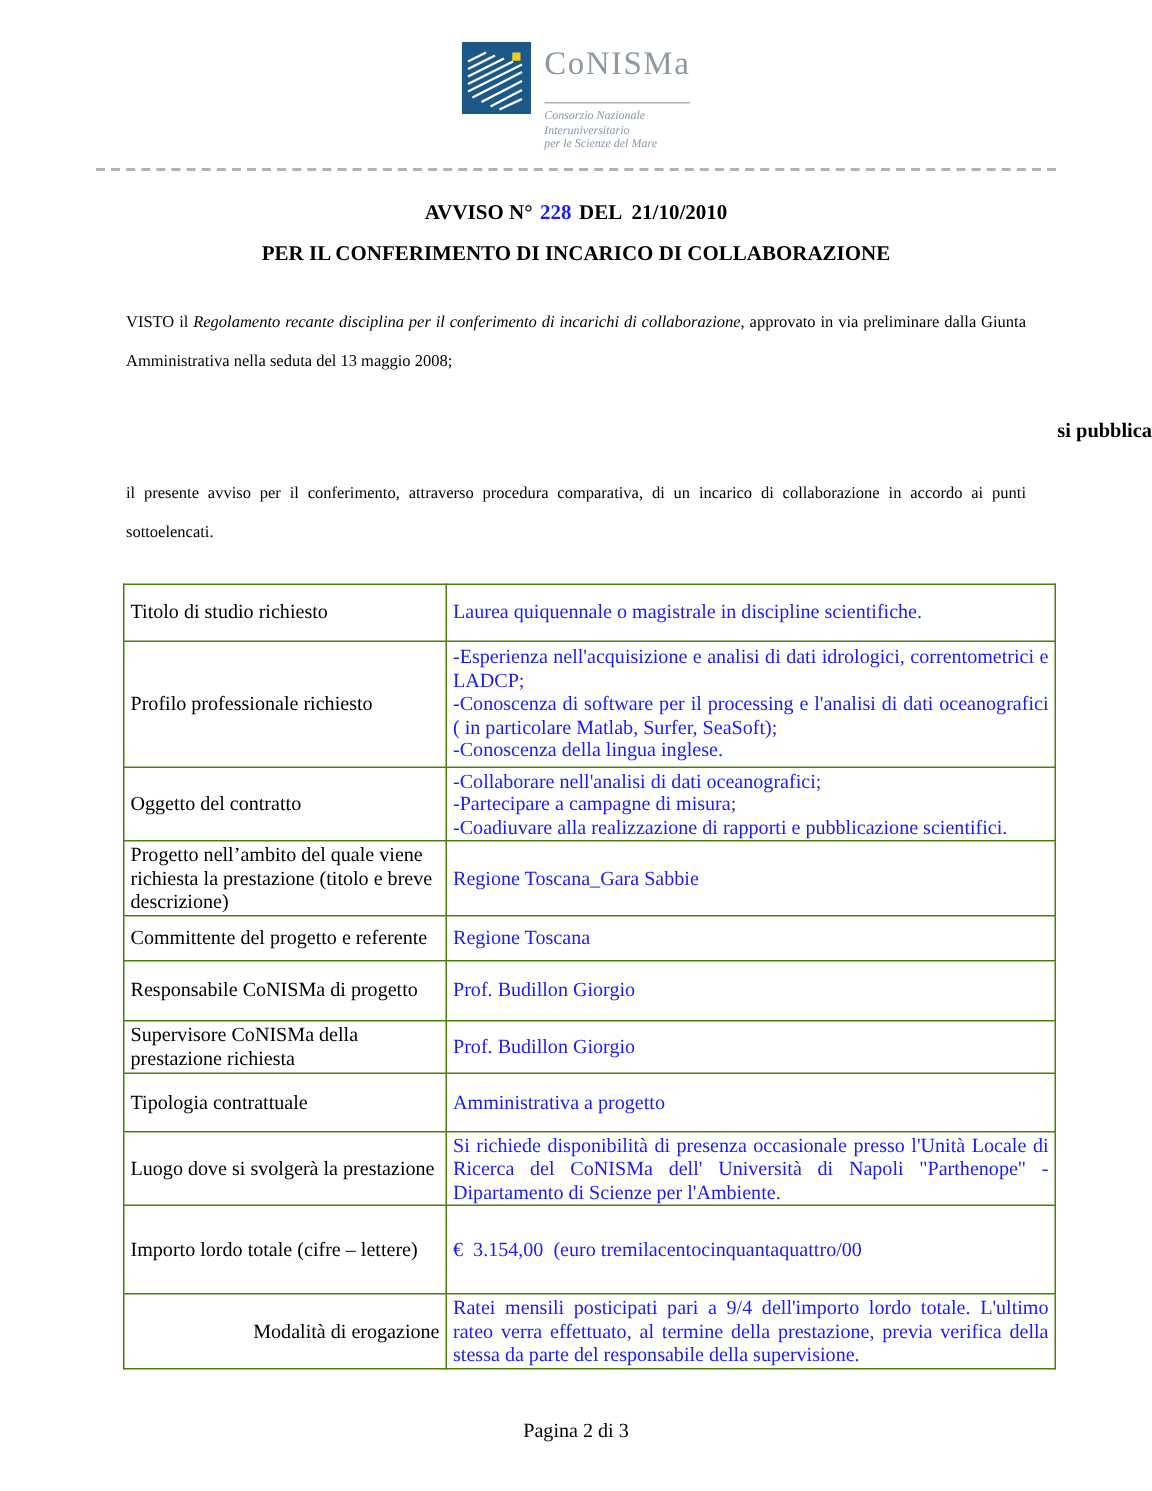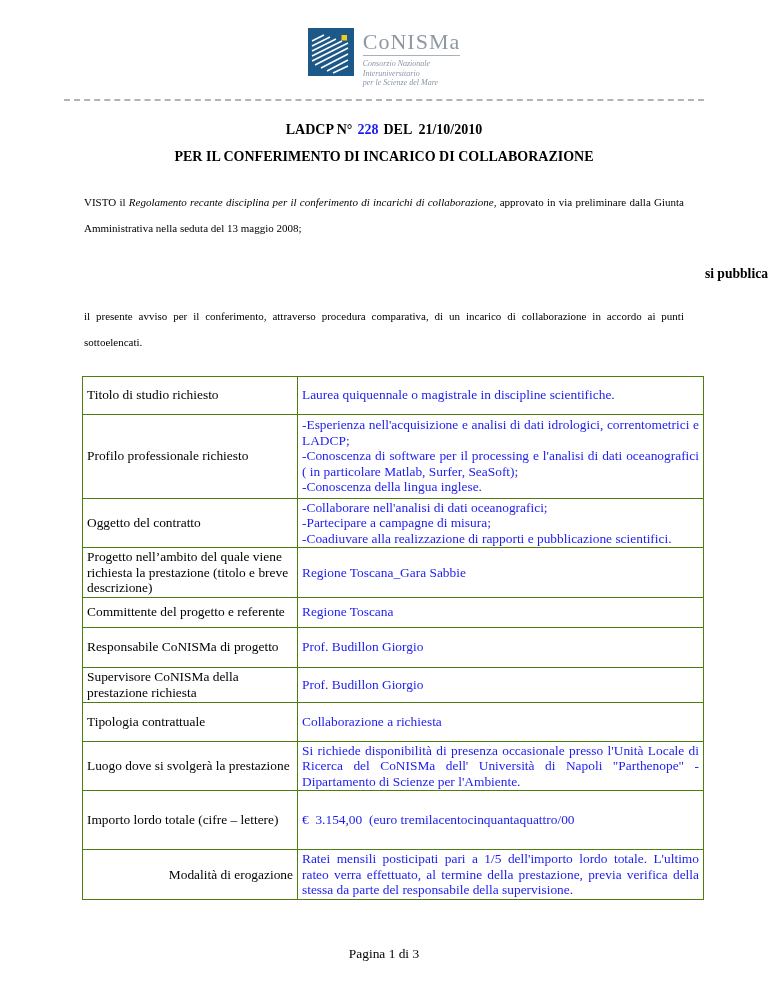--- a/index.html
+++ b/index.html
@@ -29,7 +29,7 @@
     color: #8e99a4;
     letter-spacing: 1px;
     border-bottom: 1px solid #a8b1bb;
-    padding-bottom: 1px;
+    padding-bottom: 14px;
   }
   .logo-sub {
     margin-top: 3px;

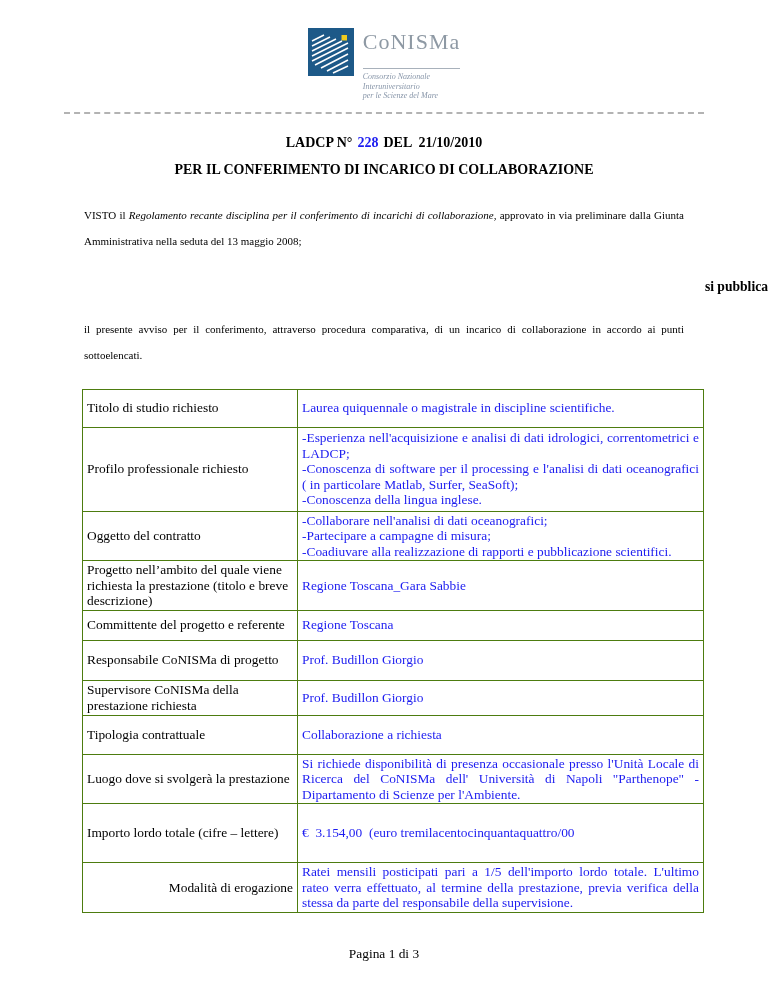--- a/index.html
+++ b/index.html
@@ -154,7 +154,7 @@
 
   <div class="title-block">
     <div class="title-line1">
-      <span>LADCP N°</span><span class="num-blue">228</span><span>DEL  21/10/2010</span>
+      <span>AVVISO N°</span><span class="num-blue">228</span><span>DEL  21/10/2010</span>
     </div>
     <div class="title-line2">PER IL CONFERIMENTO DI INCARICO DI COLLABORAZIONE</div>
   </div>

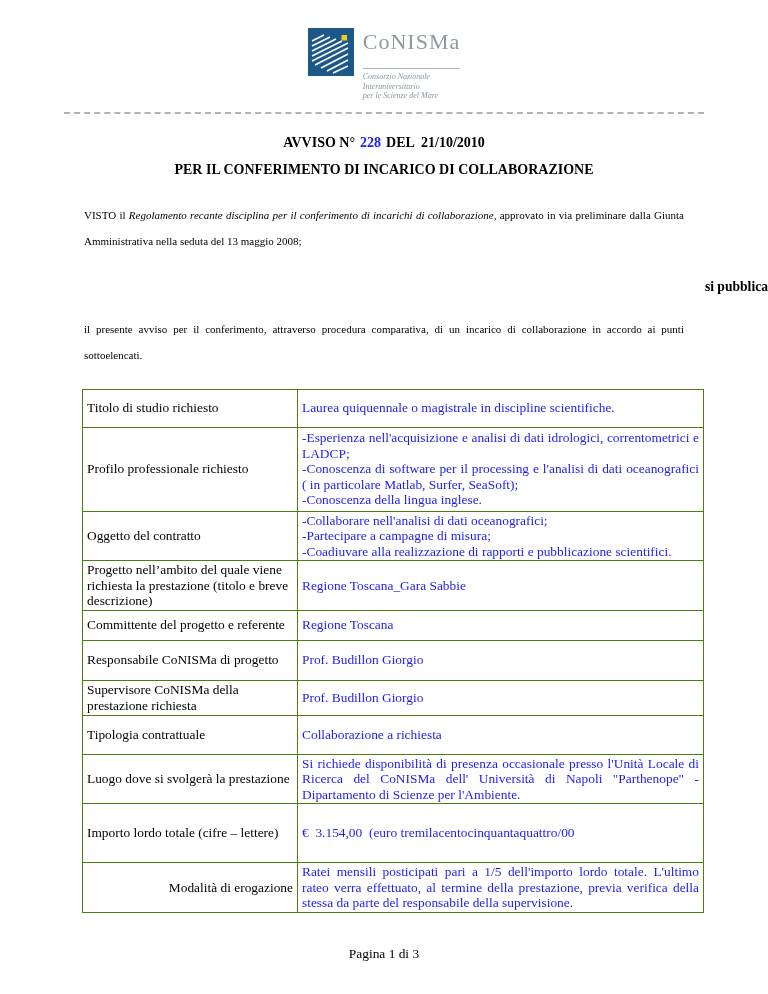--- a/index.html
+++ b/index.html
@@ -222,7 +222,7 @@
       <tr>
         <td class="lbl">Tipologia contrattuale</td>
         <td class="valcell" colspan="2">
-          <p class="v">Collaborazione a richiesta</p>
+          <p class="v">Amministrativa a progetto</p>
         </td>
       </tr>
       <tr>

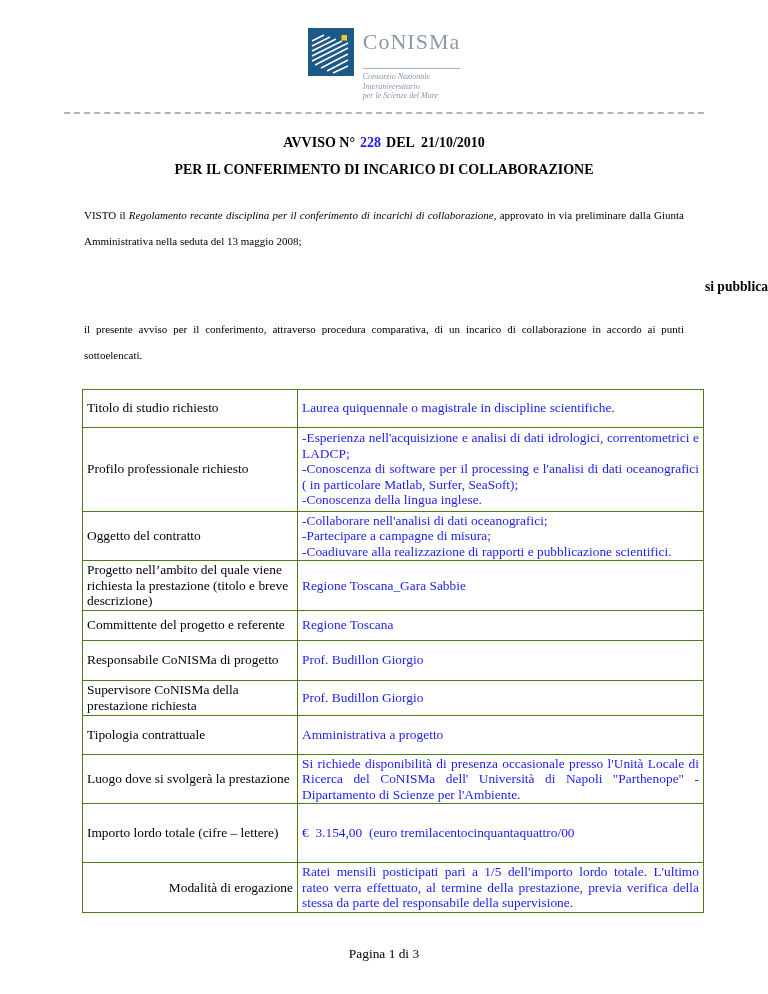--- a/index.html
+++ b/index.html
@@ -240,7 +240,7 @@
       <tr>
         <td class="lbl">Modalità di erogazione</td>
         <td class="valcell" colspan="2">
-          <p class="v j">Ratei mensili posticipati pari a 1/5 dell'importo lordo totale. L'ultimo rateo verra effettuato, al termine della prestazione, previa verifica della stessa da parte del responsabile della supervisione.</p>
+          <p class="v j">Ratei mensili posticipati pari a 9/4 dell'importo lordo totale. L'ultimo rateo verra effettuato, al termine della prestazione, previa verifica della stessa da parte del responsabile della supervisione.</p>
         </td>
       </tr>
     </tbody>

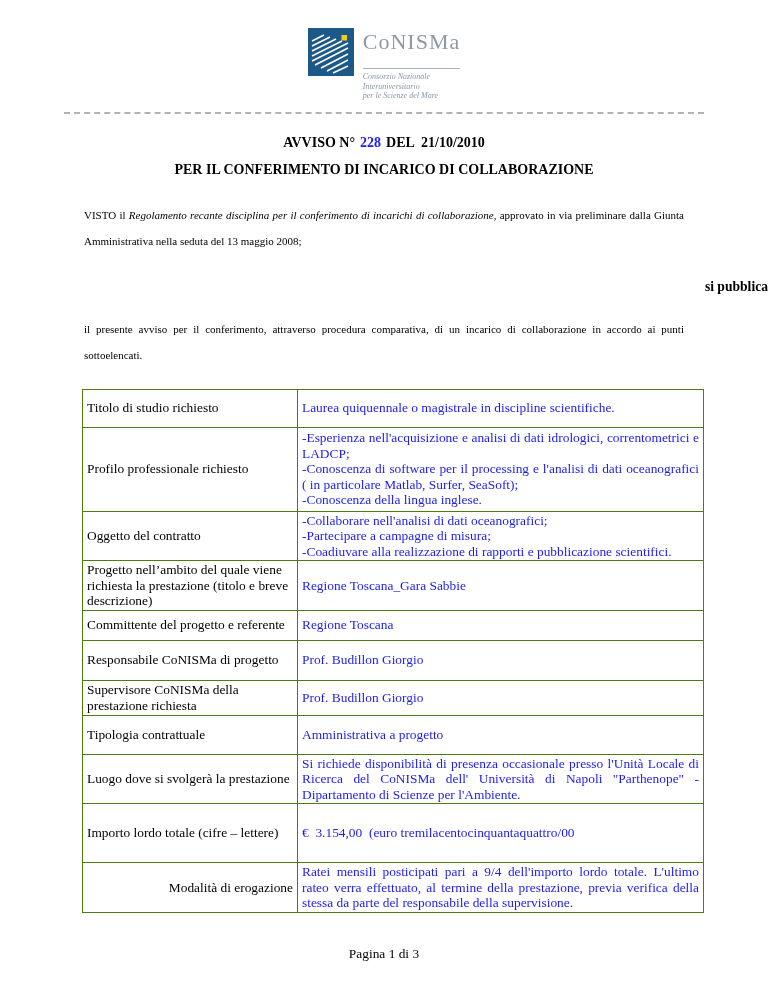--- a/index.html
+++ b/index.html
@@ -246,7 +246,7 @@
     </tbody>
   </table>
 
-  <div class="footer">Pagina 1 di 3</div>
+  <div class="footer">Pagina 2 di 3</div>
 
 </div>
 

